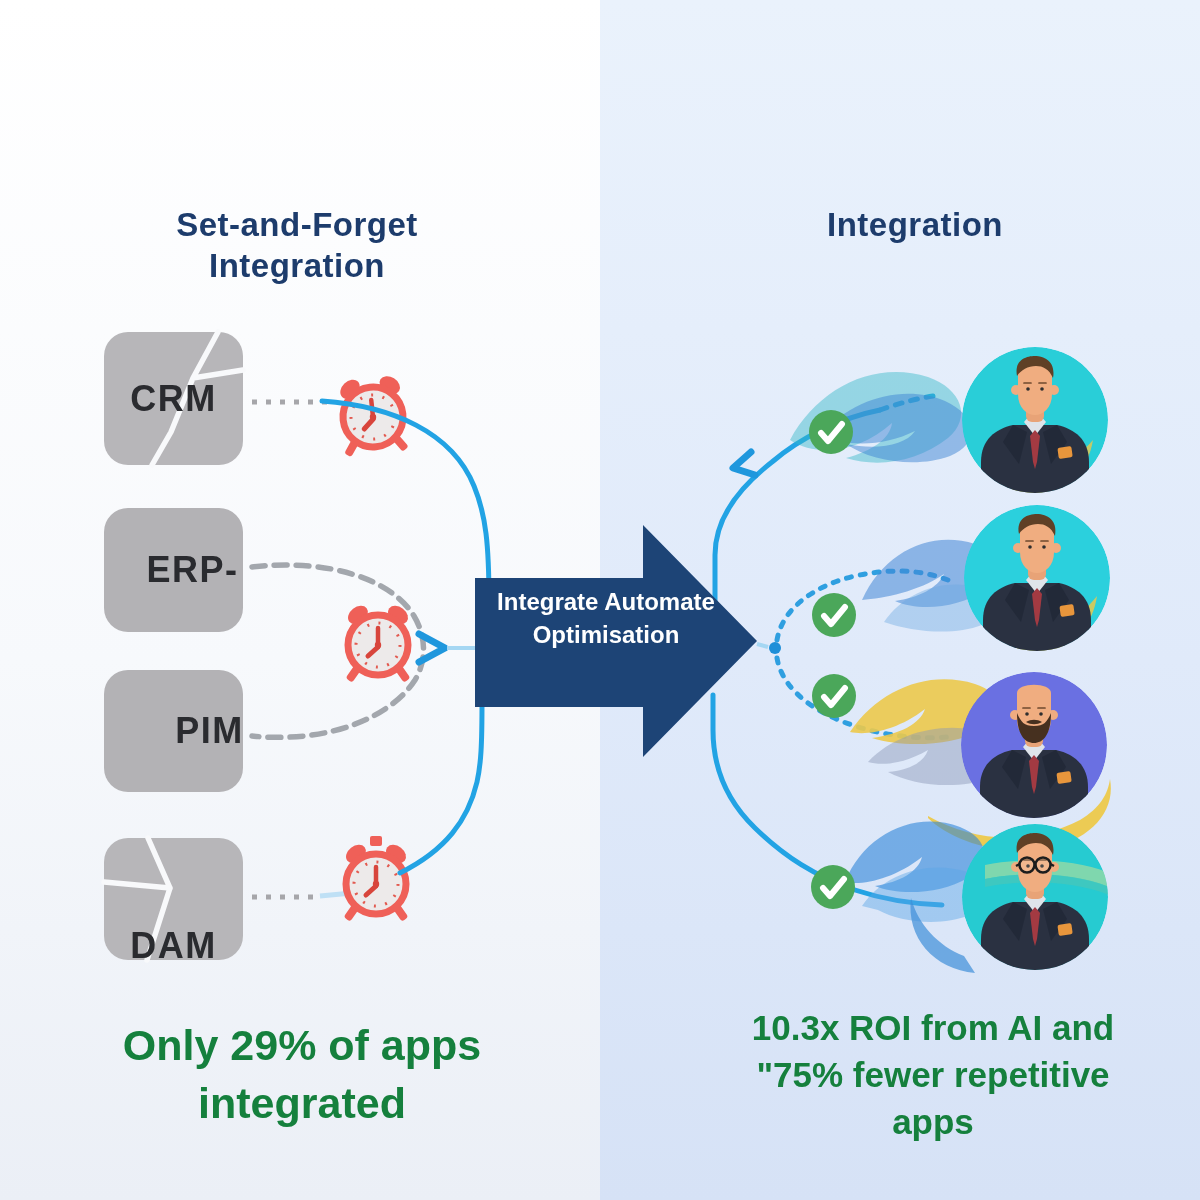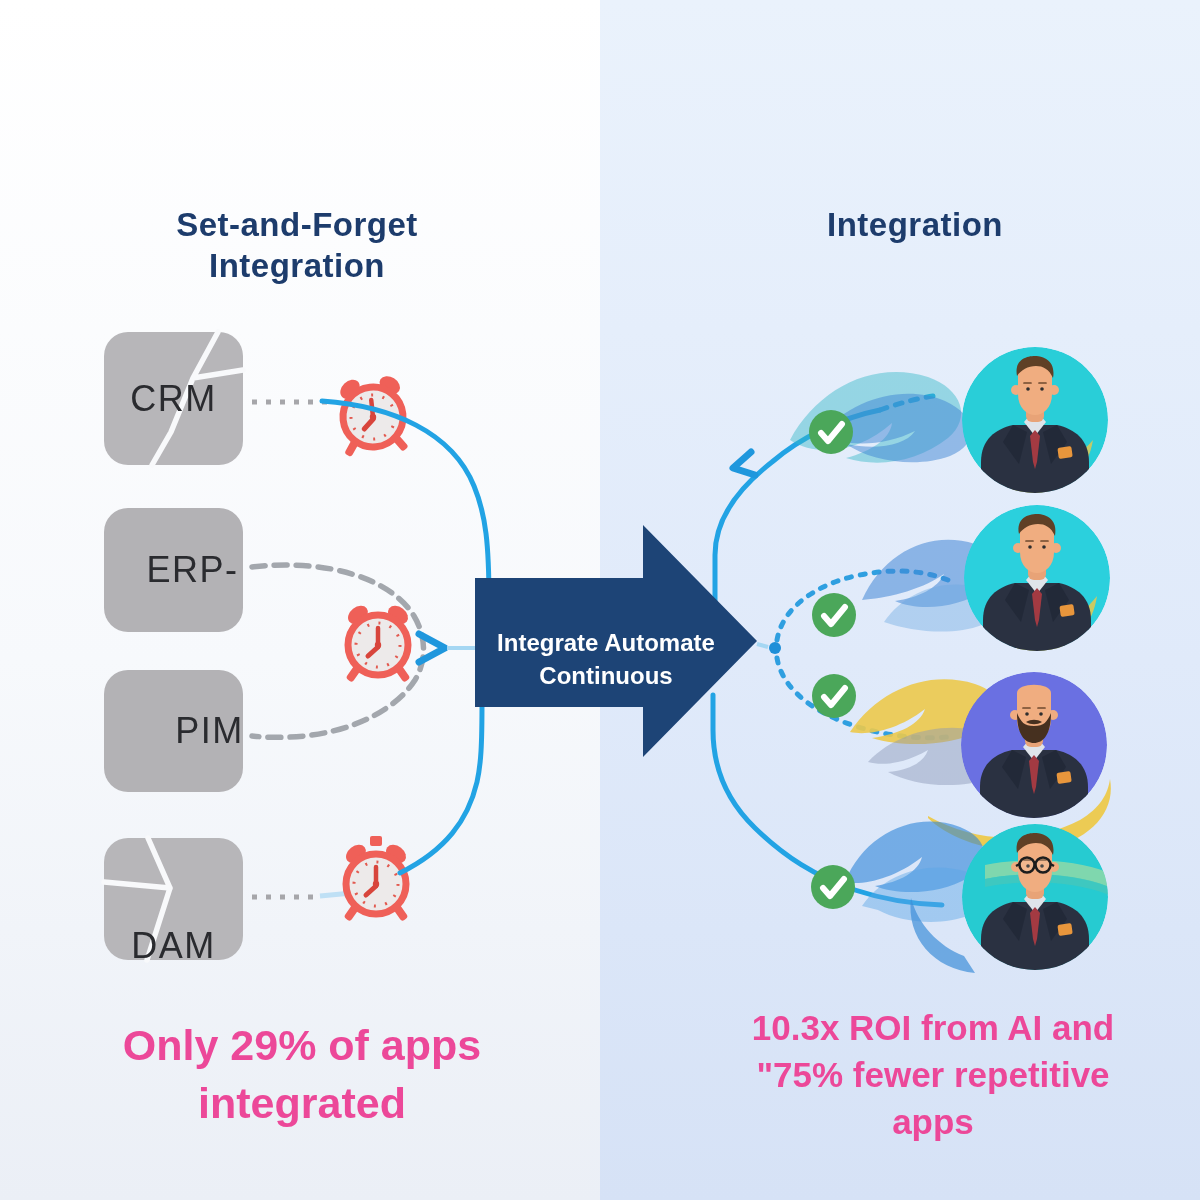--- a/index.html
+++ b/index.html
@@ -15,7 +15,7 @@
   #left-title{left:97px;top:204px;width:400px;}
   #right-title{left:715px;top:204px;width:400px;}
   .box-label{position:absolute;left:104px;width:139px;display:flex;align-items:center;justify-content:center;
-             font-size:36px;font-weight:400;color:#2a2b2f;letter-spacing:1.5px;}
+             font-size:36px;font-weight:700;color:#2a2b2f;letter-spacing:1.5px;}
   #lbl-crm{top:332px;height:133px;}
   #lbl-erp{top:508px;height:124px;padding-left:19px;}
   #lbl-pim{top:670px;height:122px;margin-left:36px;}

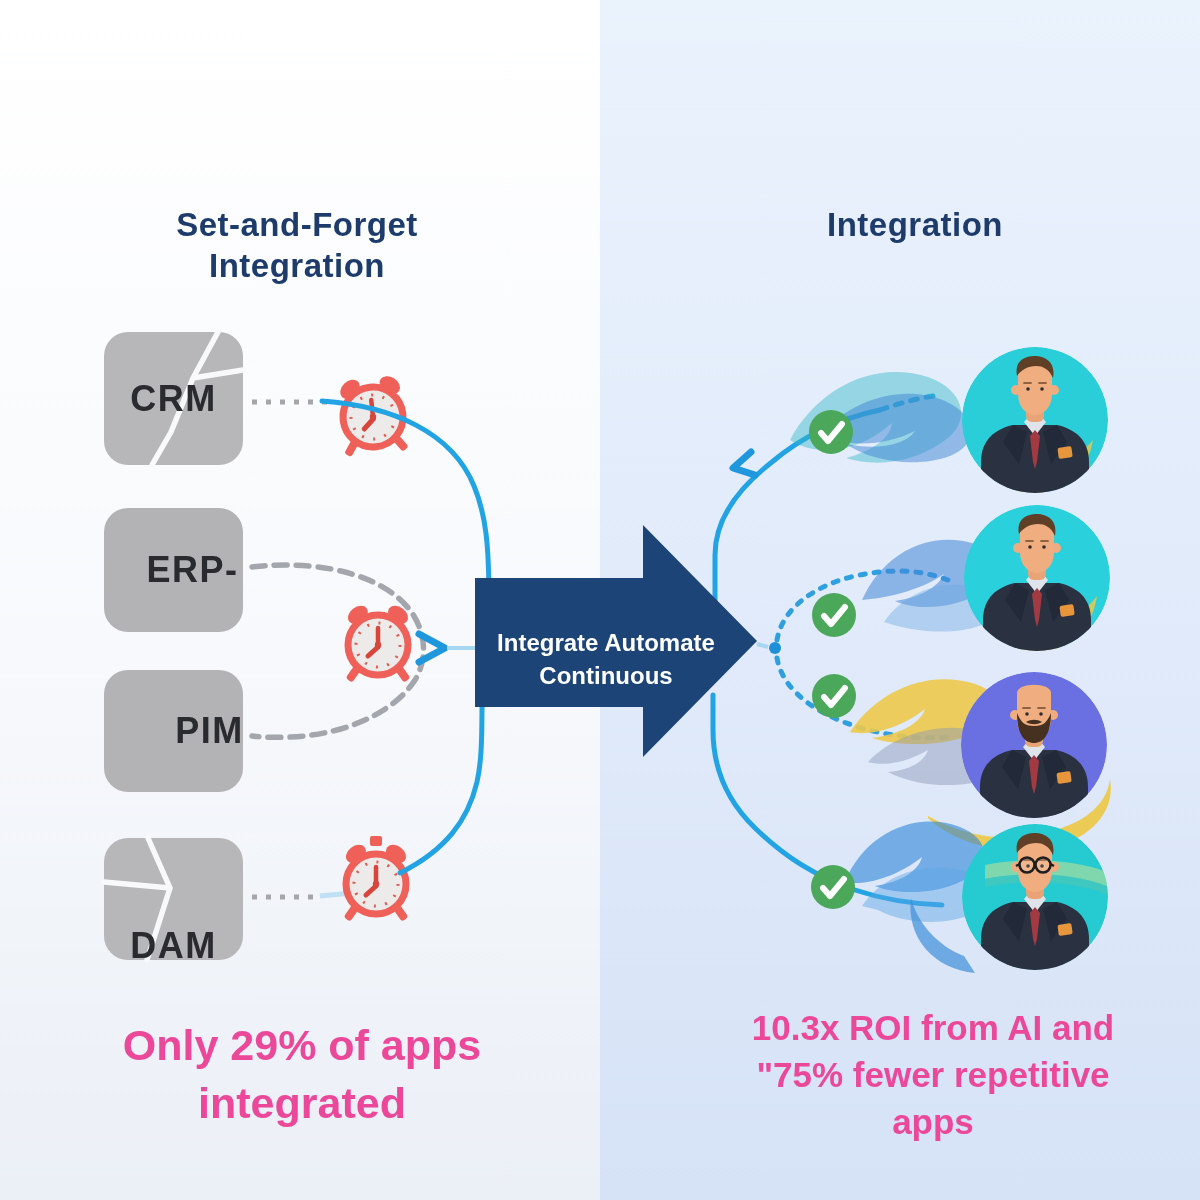--- a/index.html
+++ b/index.html
@@ -20,7 +20,7 @@
   #lbl-erp{top:508px;height:124px;padding-left:19px;}
   #lbl-pim{top:670px;height:122px;margin-left:36px;}
   #lbl-dam{top:885px;height:122px;}
-  #arrow-label{left:473px;top:626px;width:266px;font-size:24px;line-height:33px;font-weight:700;color:#ffffff;}
+  #arrow-label{left:473px;top:585px;width:266px;font-size:24px;line-height:33px;font-weight:700;color:#ffffff;}
   .stat{font-weight:800;color:#ec4899;}
   #left-stat{left:52px;top:1016px;width:500px;font-size:43px;line-height:58px;}
   #right-stat{left:683px;top:1004px;width:500px;font-size:35px;line-height:47px;}

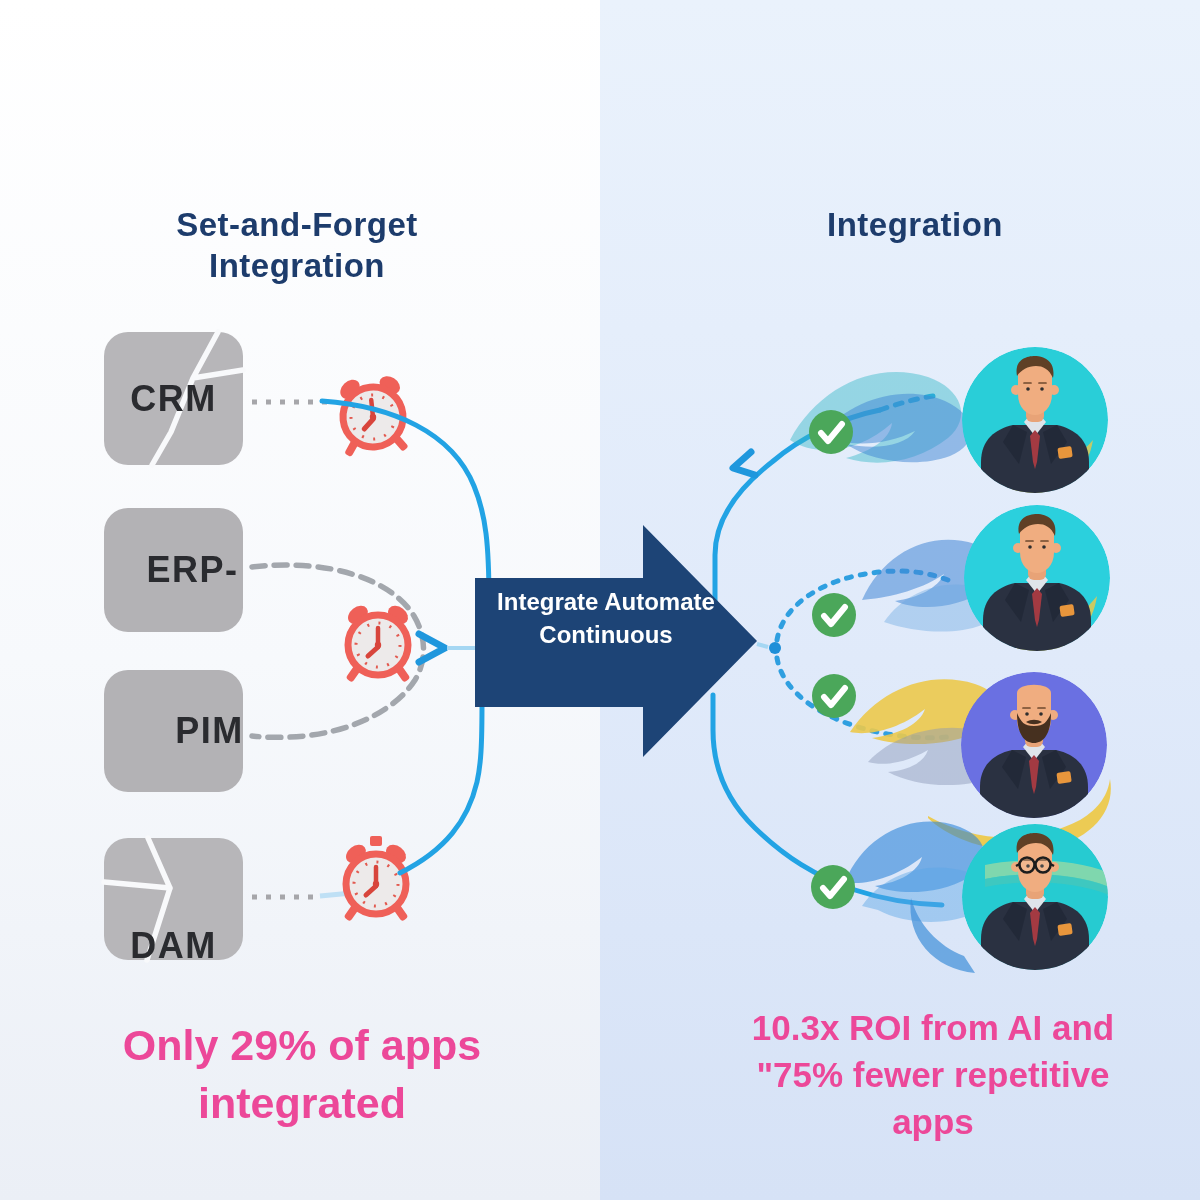--- a/index.html
+++ b/index.html
@@ -195,7 +195,7 @@
 
 <div id="arrow-label" class="txt">
   <div>Integrate Automate</div>
-  <div>Continuous</div>
+  <div>Optimisation</div>
 </div>
 
 <div id="left-stat" class="txt stat">

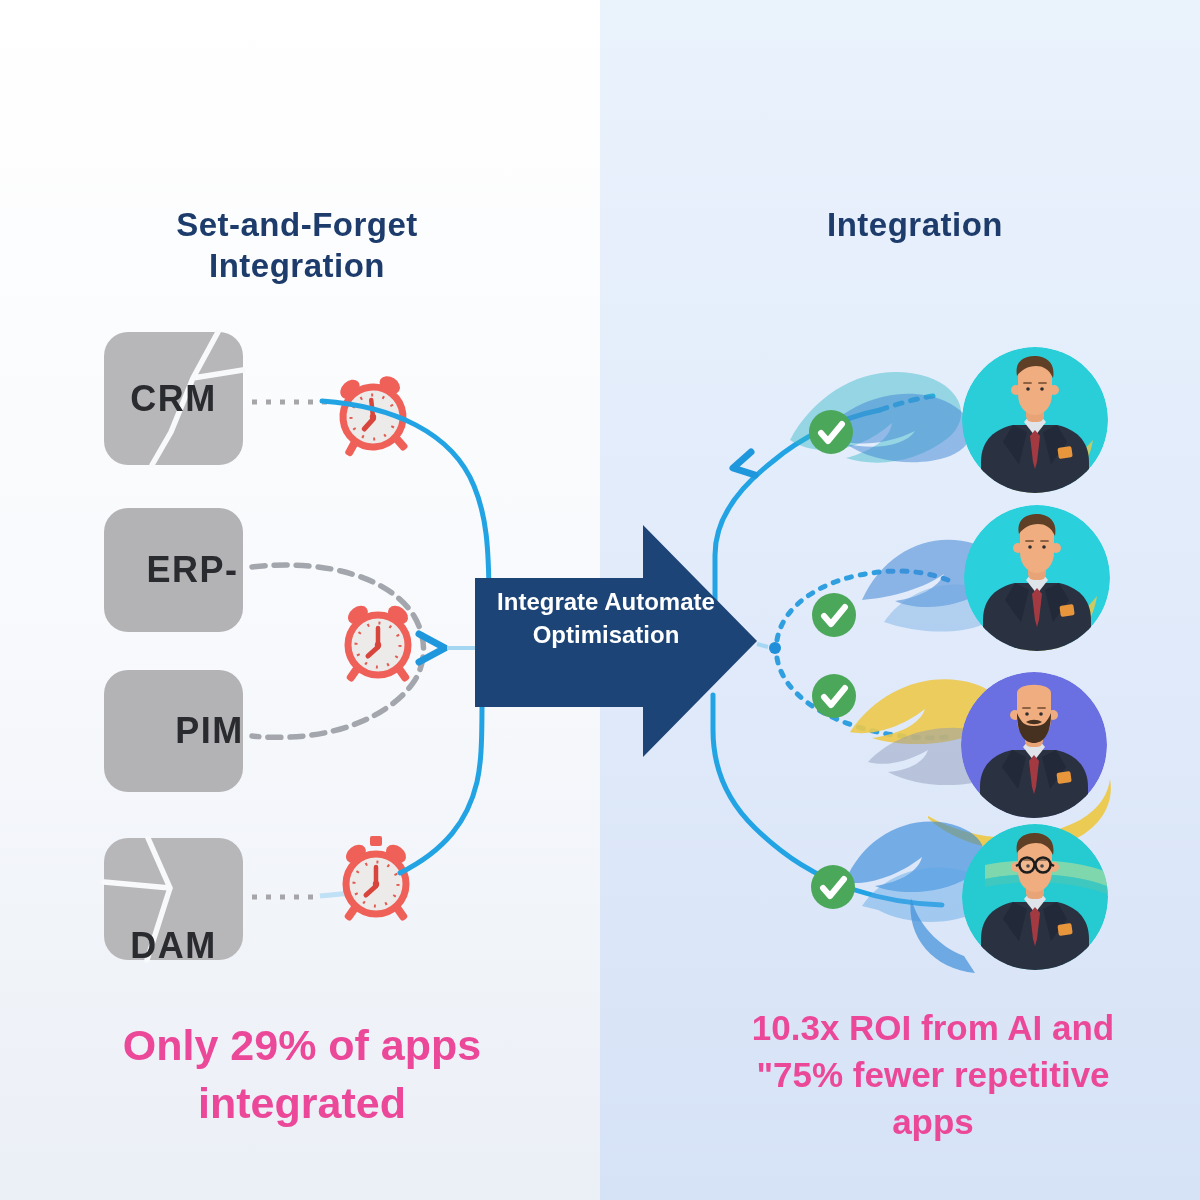--- a/index.html
+++ b/index.html
@@ -21,7 +21,7 @@
   #lbl-pim{top:670px;height:122px;margin-left:36px;}
   #lbl-dam{top:885px;height:122px;}
   #arrow-label{left:473px;top:585px;width:266px;font-size:24px;line-height:33px;font-weight:700;color:#ffffff;}
-  .stat{font-weight:800;color:#ec4899;}
+  .stat{font-weight:800;color:#15803d;}
   #left-stat{left:52px;top:1016px;width:500px;font-size:43px;line-height:58px;}
   #right-stat{left:683px;top:1004px;width:500px;font-size:35px;line-height:47px;}
 </style>

